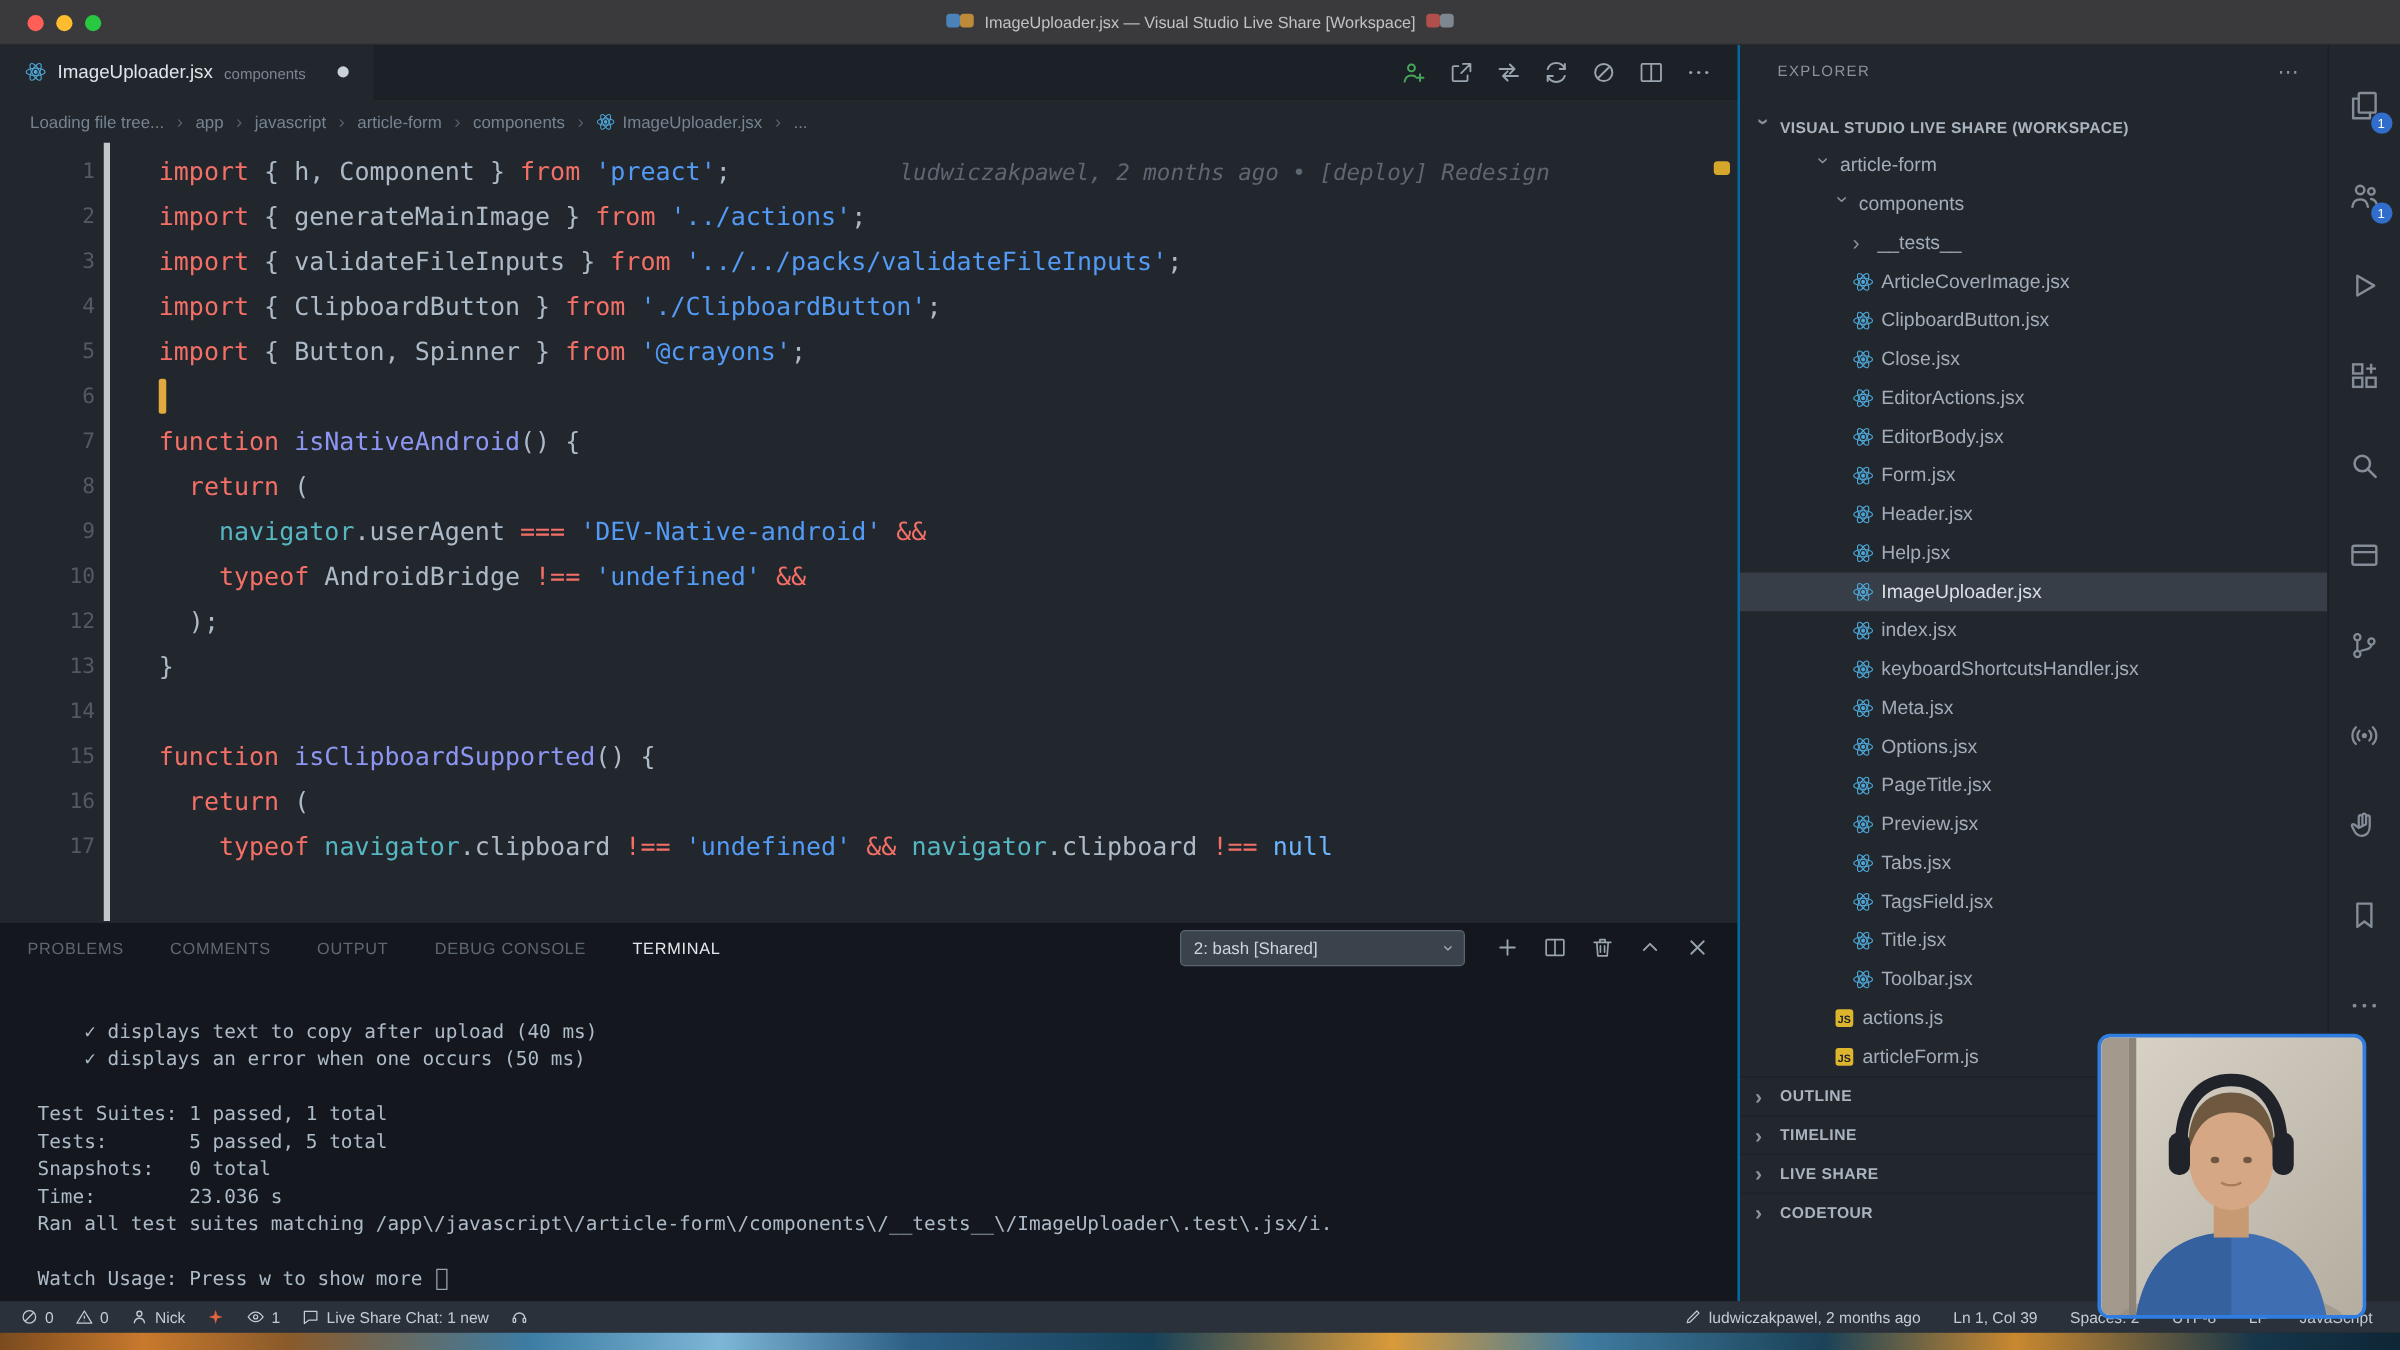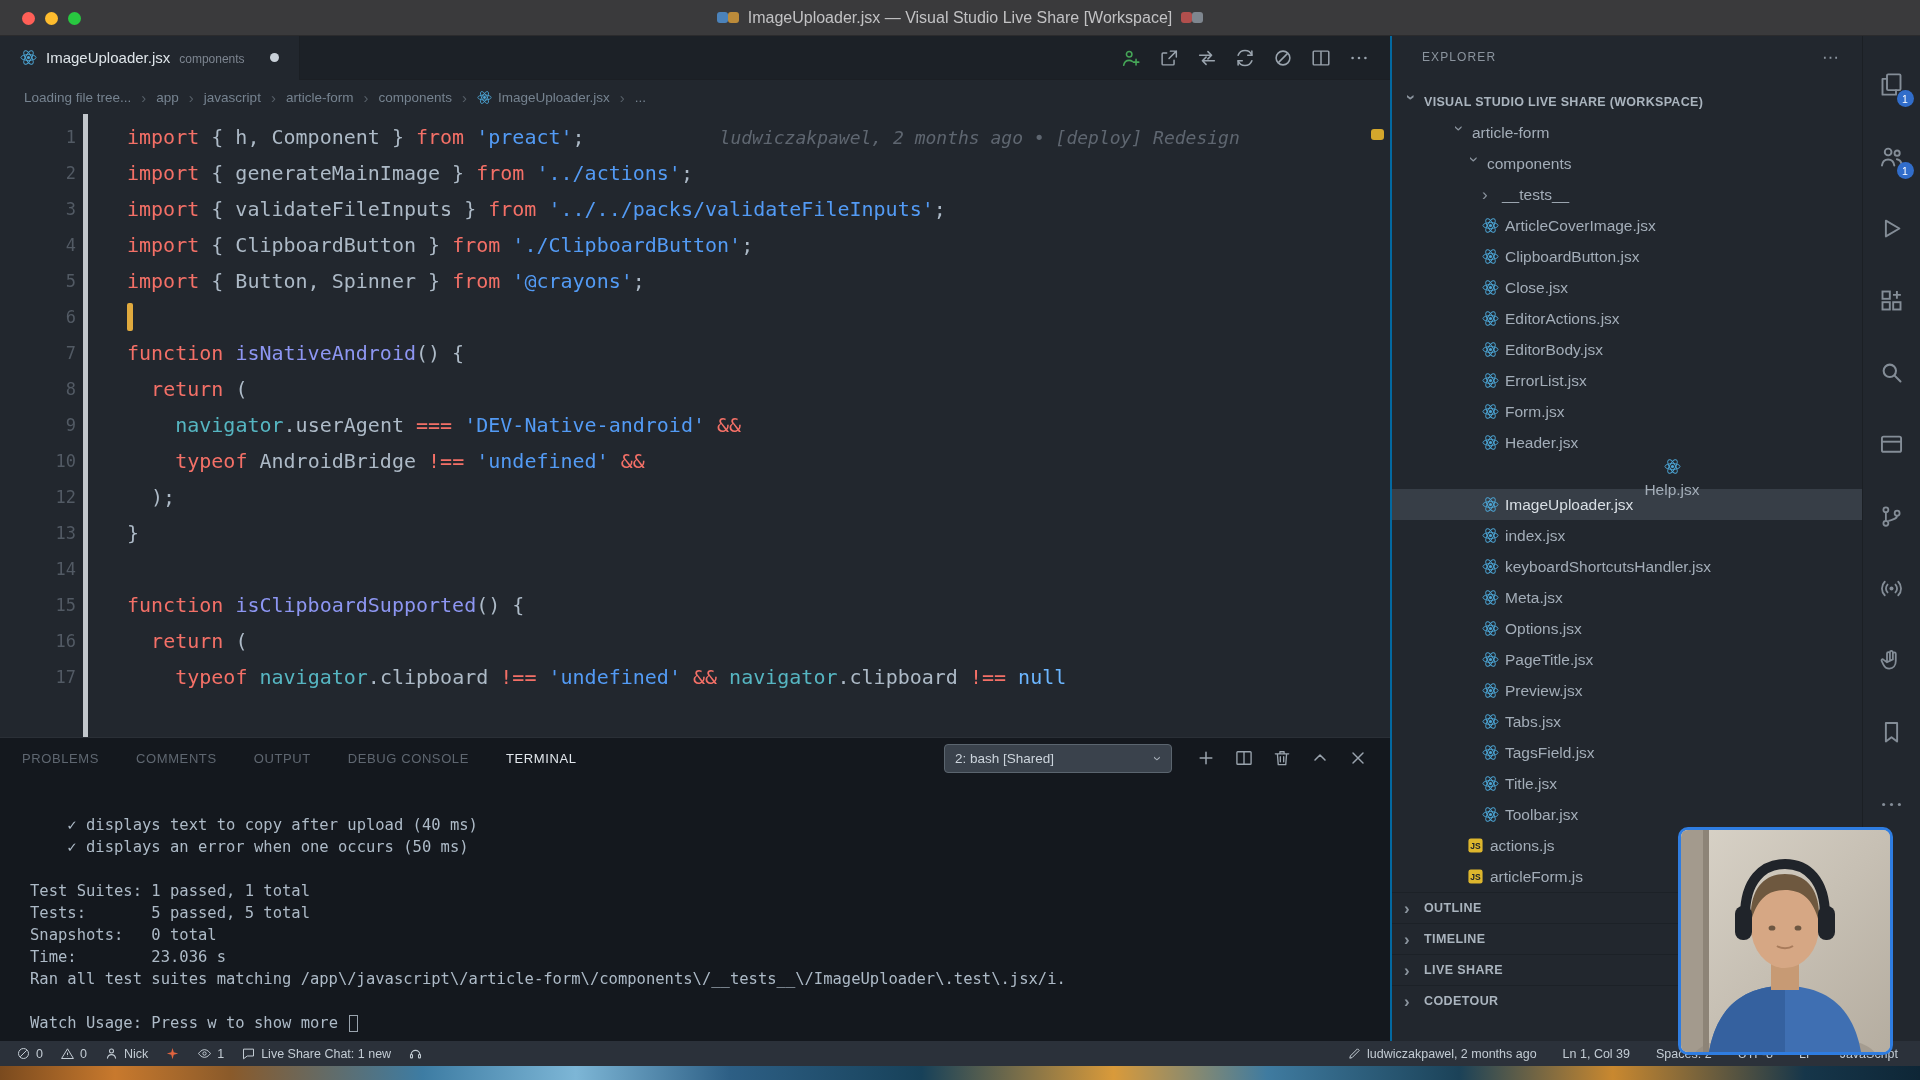--- a/index.html
+++ b/index.html
@@ -14,7 +14,7 @@
   .tl{width:13px;height:13px;border-radius:50%;}
   .tl.r{background:#ff5f57}.tl.y{background:#febc2e}.tl.g{background:#28c840}
   .win-title{width:100%;display:flex;justify-content:center;align-items:center;gap:9px;
-             font-size:16px;color:#c2c2c4;}
+             font-size:13px;color:#c2c2c4;}
   .tb-ico{width:11px;height:11px;border-radius:3px;display:inline-block;opacity:.85;}
 
   

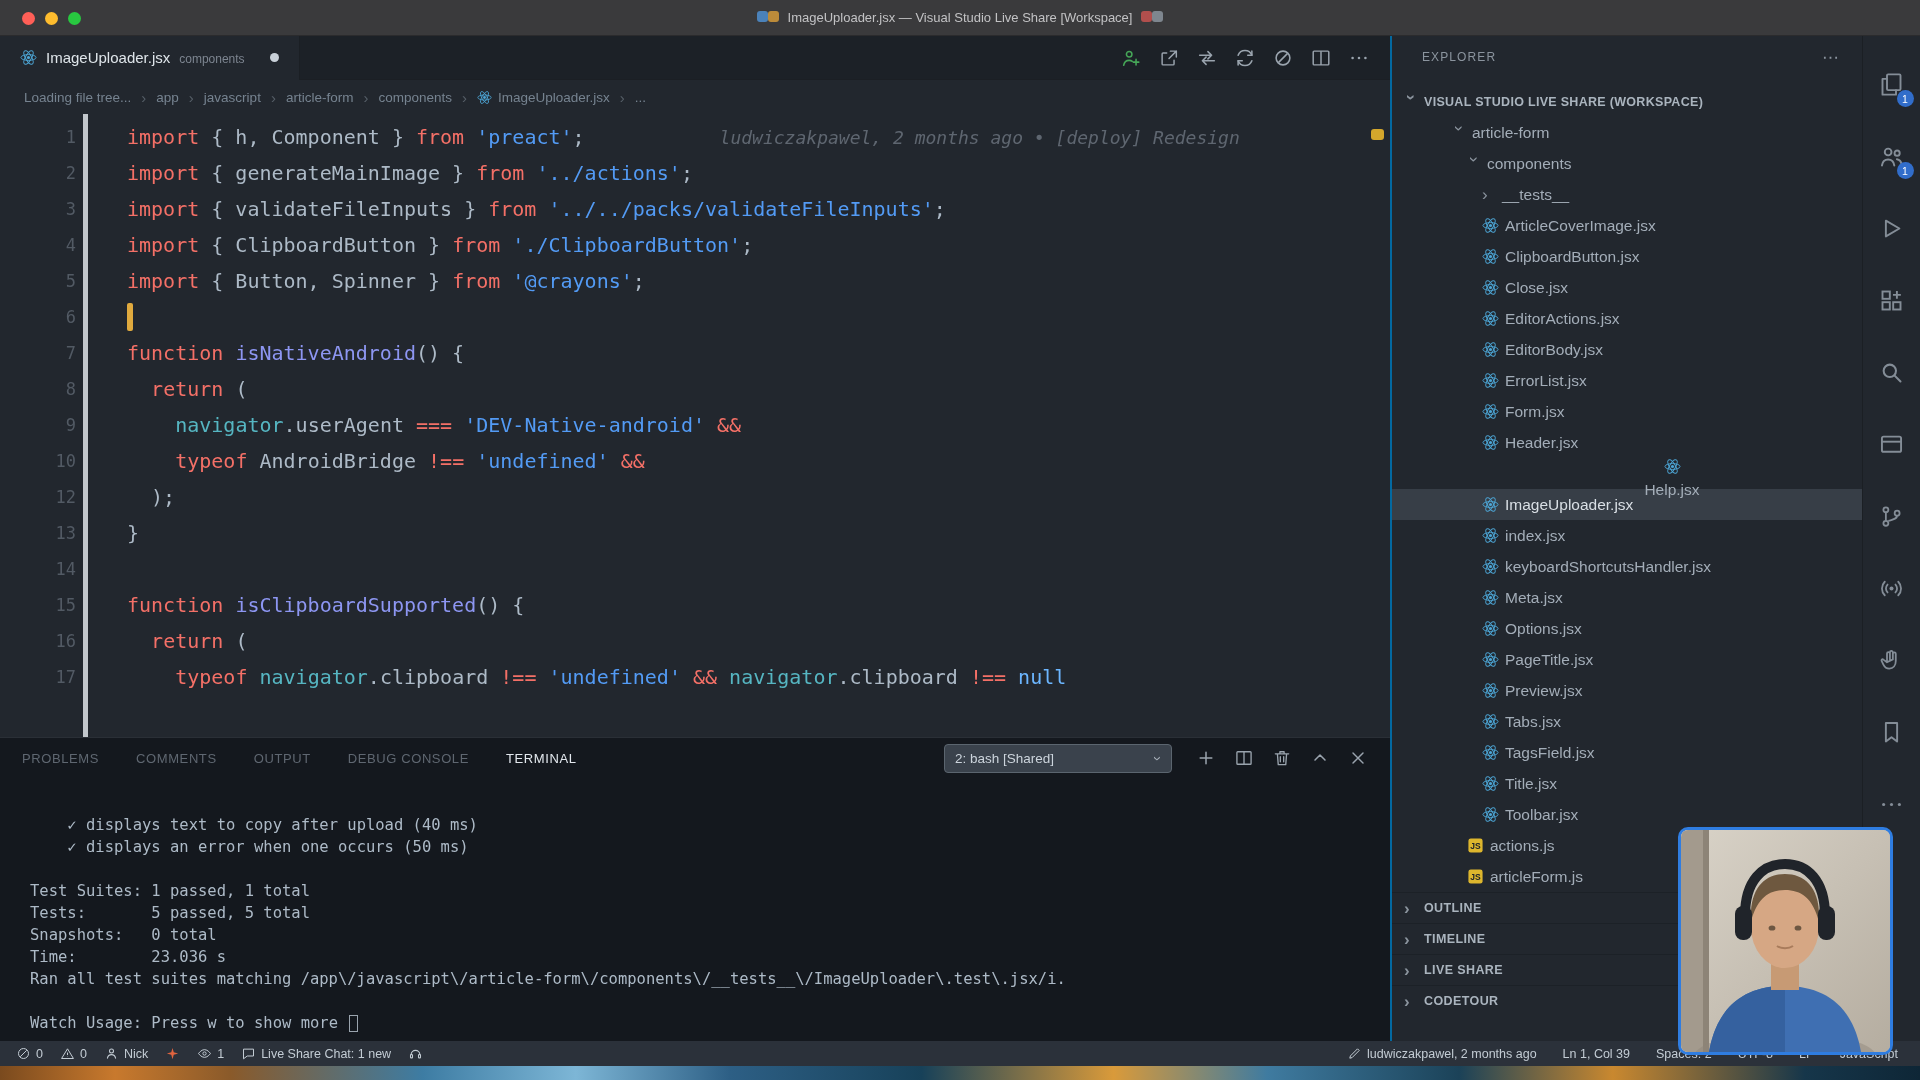--- a/index.html
+++ b/index.html
@@ -357,17 +357,6 @@
               <circle cx="9" cy="9" r="1.7" fill="#4da6d6"></circle>
             </svg></span>
           <span class="tlabel">EditorBody.jsx</span>
-        </div>
-        <div class="tree-row" style="padding-left: 90px;">
-          <span class="fic"><svg viewBox="0 0 18 18">
-              <g fill="none" stroke="#4da6d6" stroke-width="1">
-                <ellipse cx="9" cy="9" rx="8" ry="3.1"></ellipse>
-                <ellipse cx="9" cy="9" rx="8" ry="3.1" transform="rotate(60 9 9)"></ellipse>
-                <ellipse cx="9" cy="9" rx="8" ry="3.1" transform="rotate(120 9 9)"></ellipse>
-              </g>
-              <circle cx="9" cy="9" r="1.7" fill="#4da6d6"></circle>
-            </svg></span>
-          <span class="tlabel">ErrorList.jsx</span>
         </div>
         <div class="tree-row" style="padding-left: 90px;">
           <span class="fic"><svg viewBox="0 0 18 18">

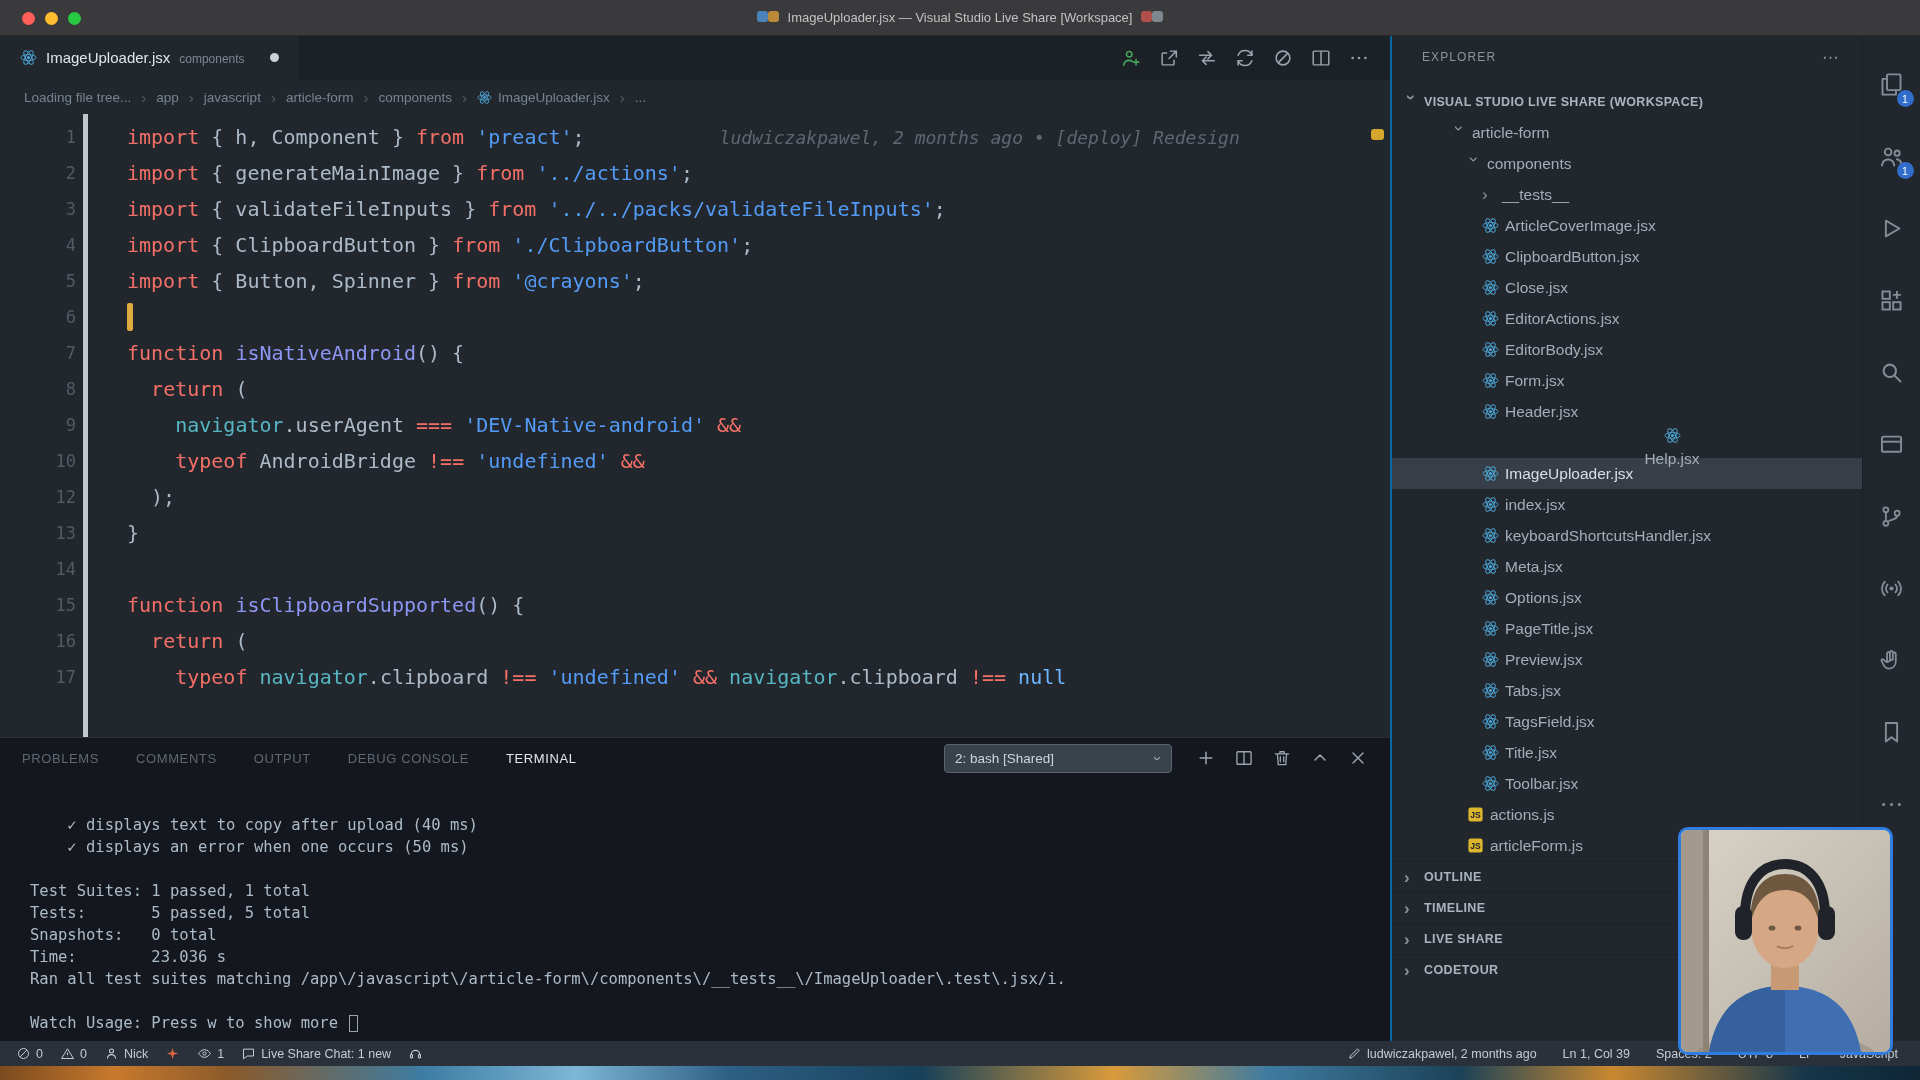--- a/index.html
+++ b/index.html
@@ -380,7 +380,7 @@
             </svg></span>
           <span class="tlabel">Header.jsx</span>
         </div>
-        <div class="tree-row" style="padding-left: 90px; flex-direction: column;">
+        <div class="tree-row" style="padding-left: 90px;">
           <span class="fic"><svg viewBox="0 0 18 18">
               <g fill="none" stroke="#4da6d6" stroke-width="1">
                 <ellipse cx="9" cy="9" rx="8" ry="3.1"></ellipse>

